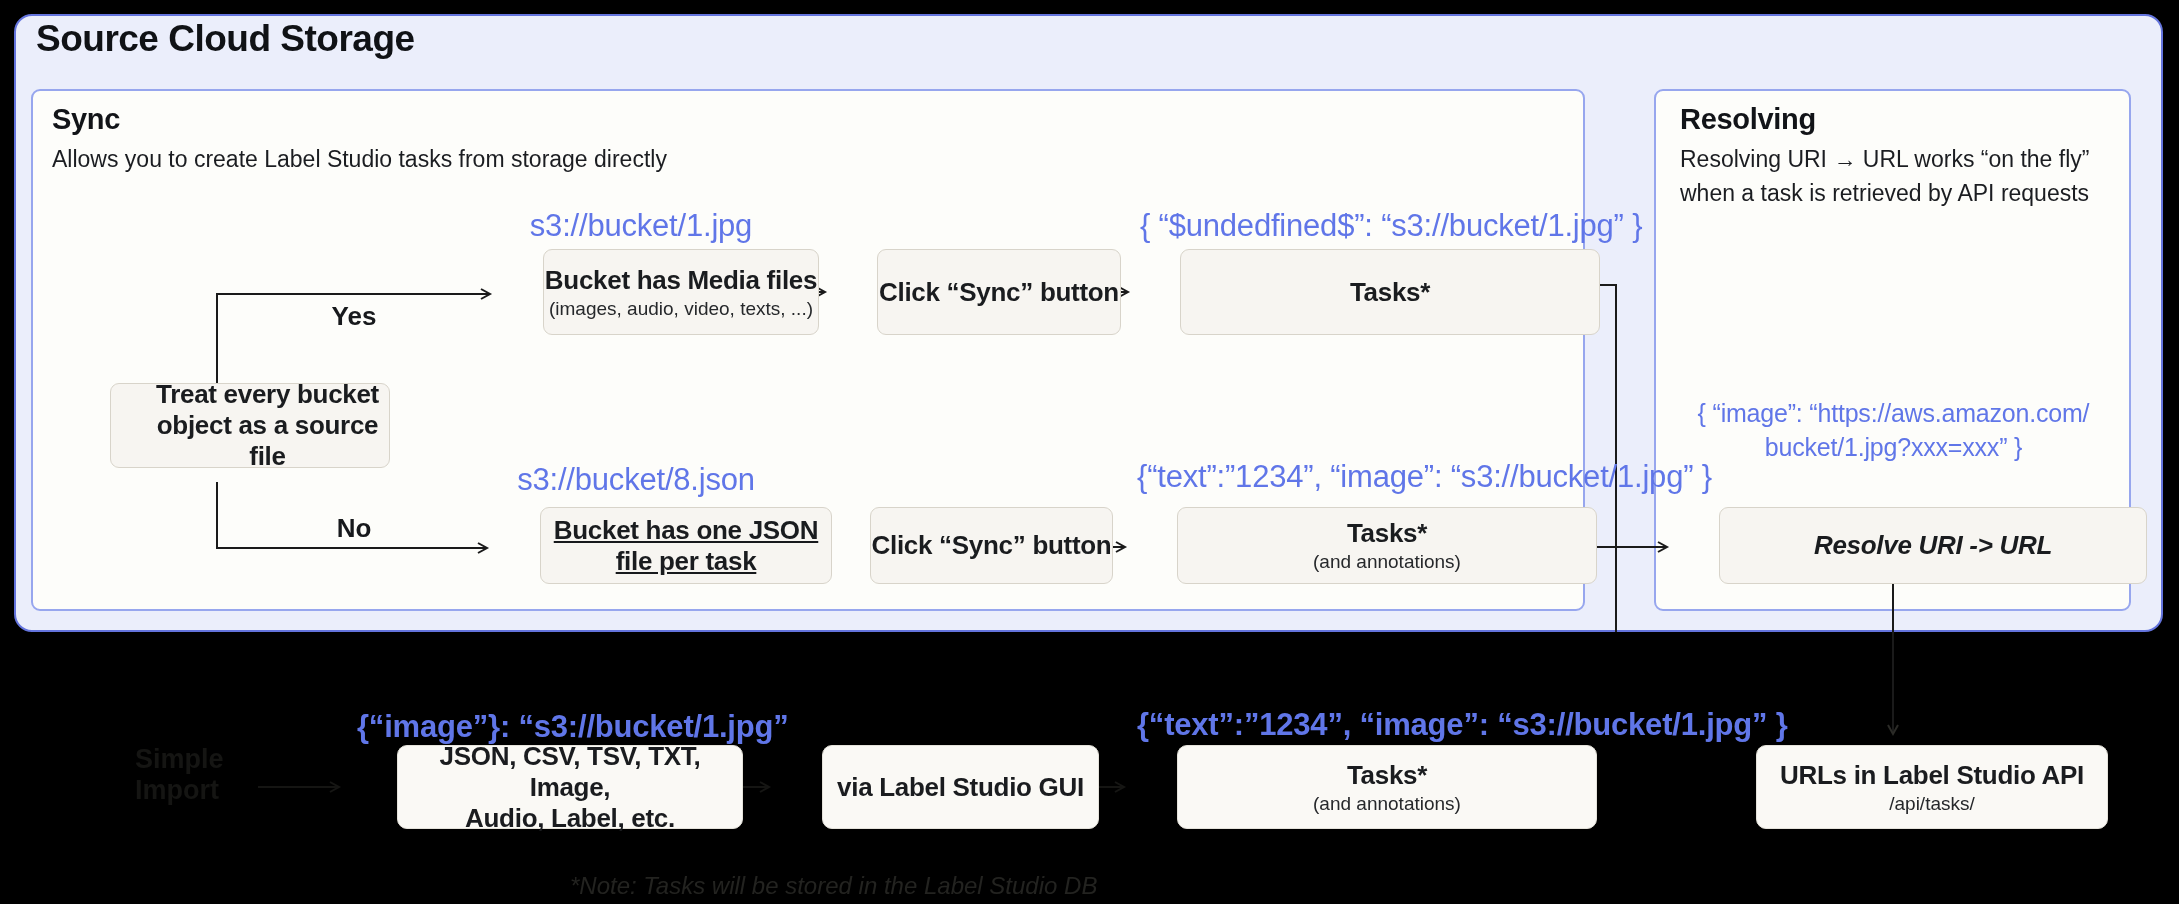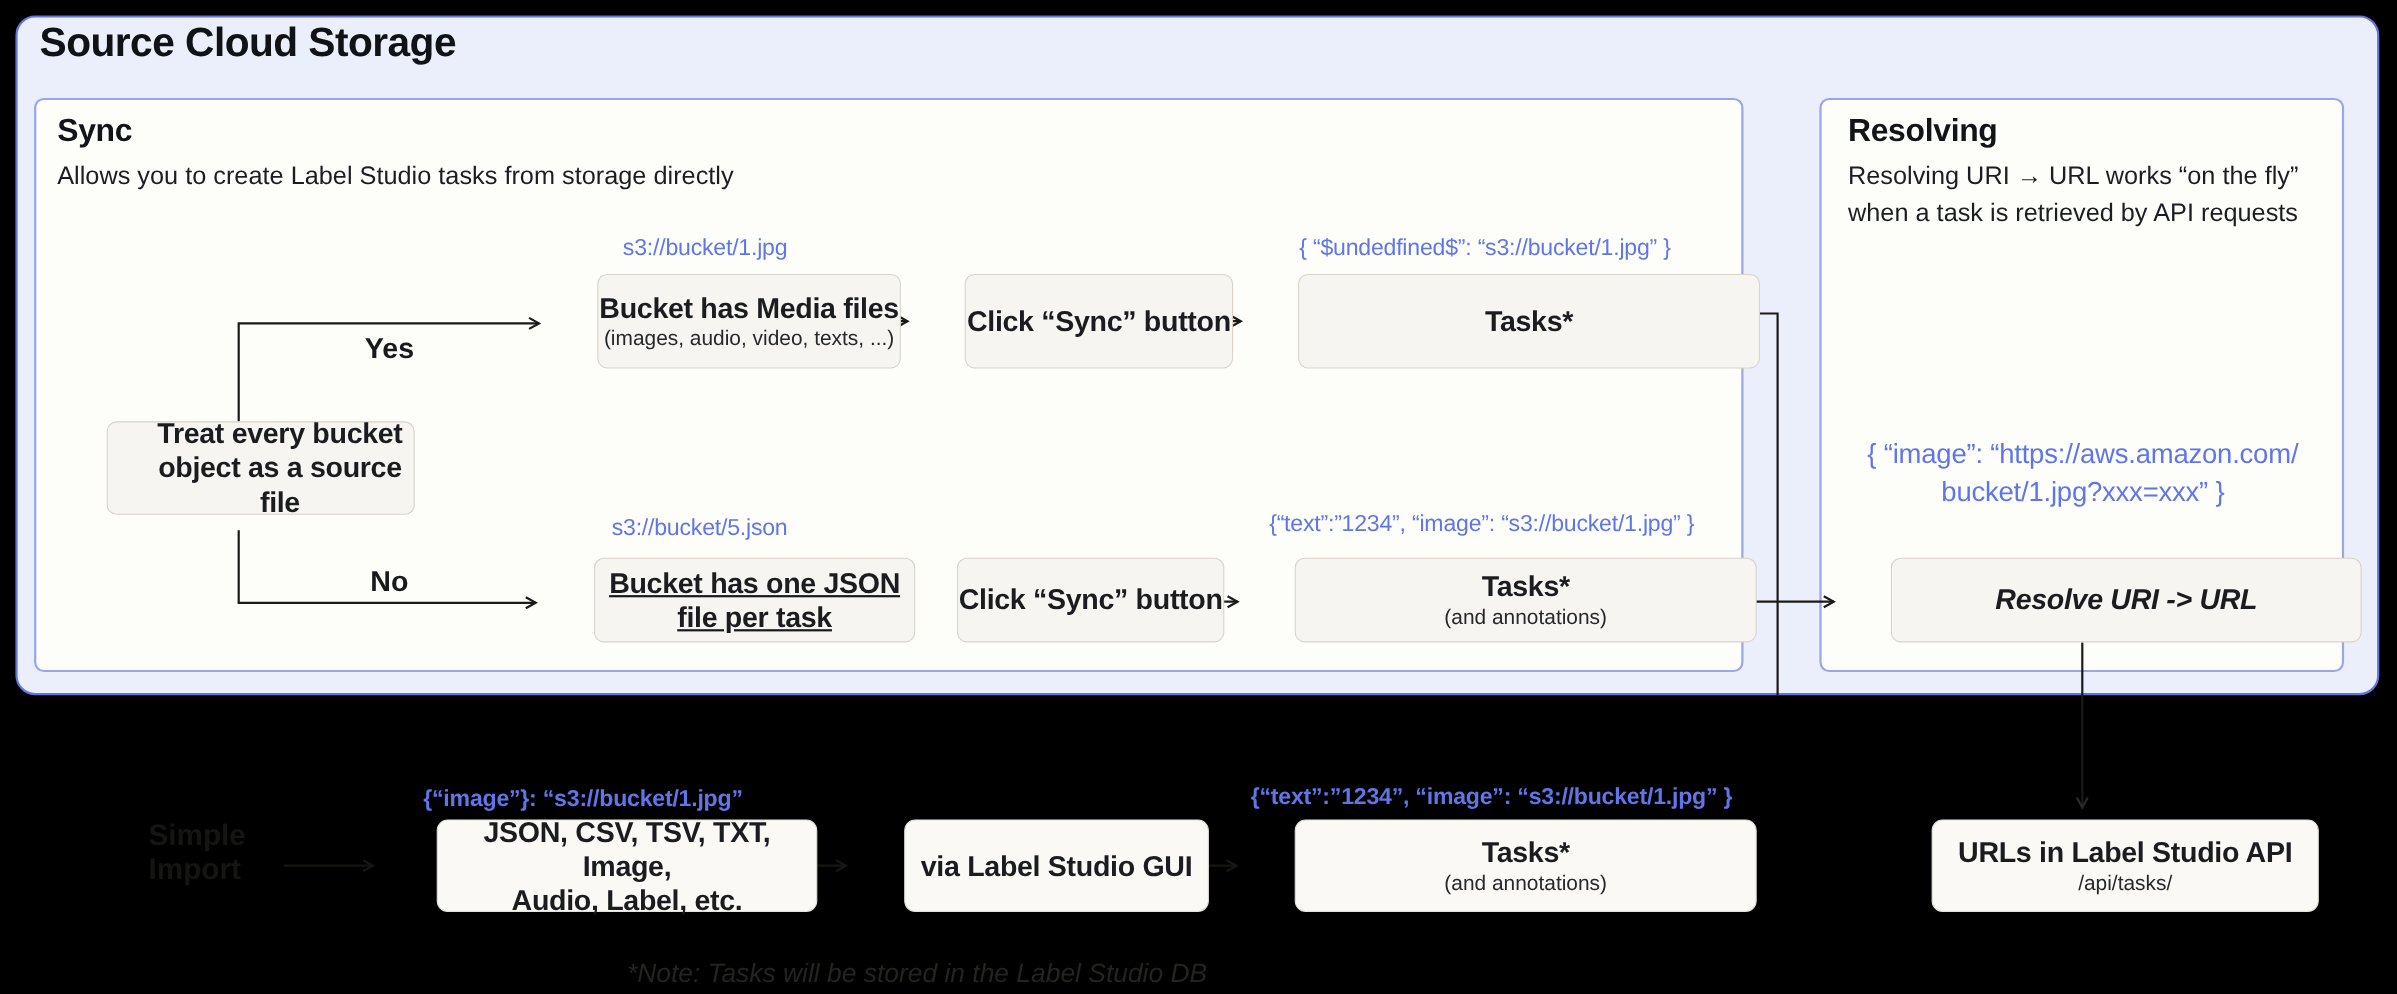--- a/index.html
+++ b/index.html
@@ -77,7 +77,7 @@
 
   
   .blue-label {
-    font-size: 21px; font-weight: 500; color: #6076e8;
+    font-size: 31px; font-weight: 500; color: #6076e8;
     text-align: center; white-space: nowrap; line-height: 26px;
     z-index: 4; letter-spacing: -0.2px;
   }

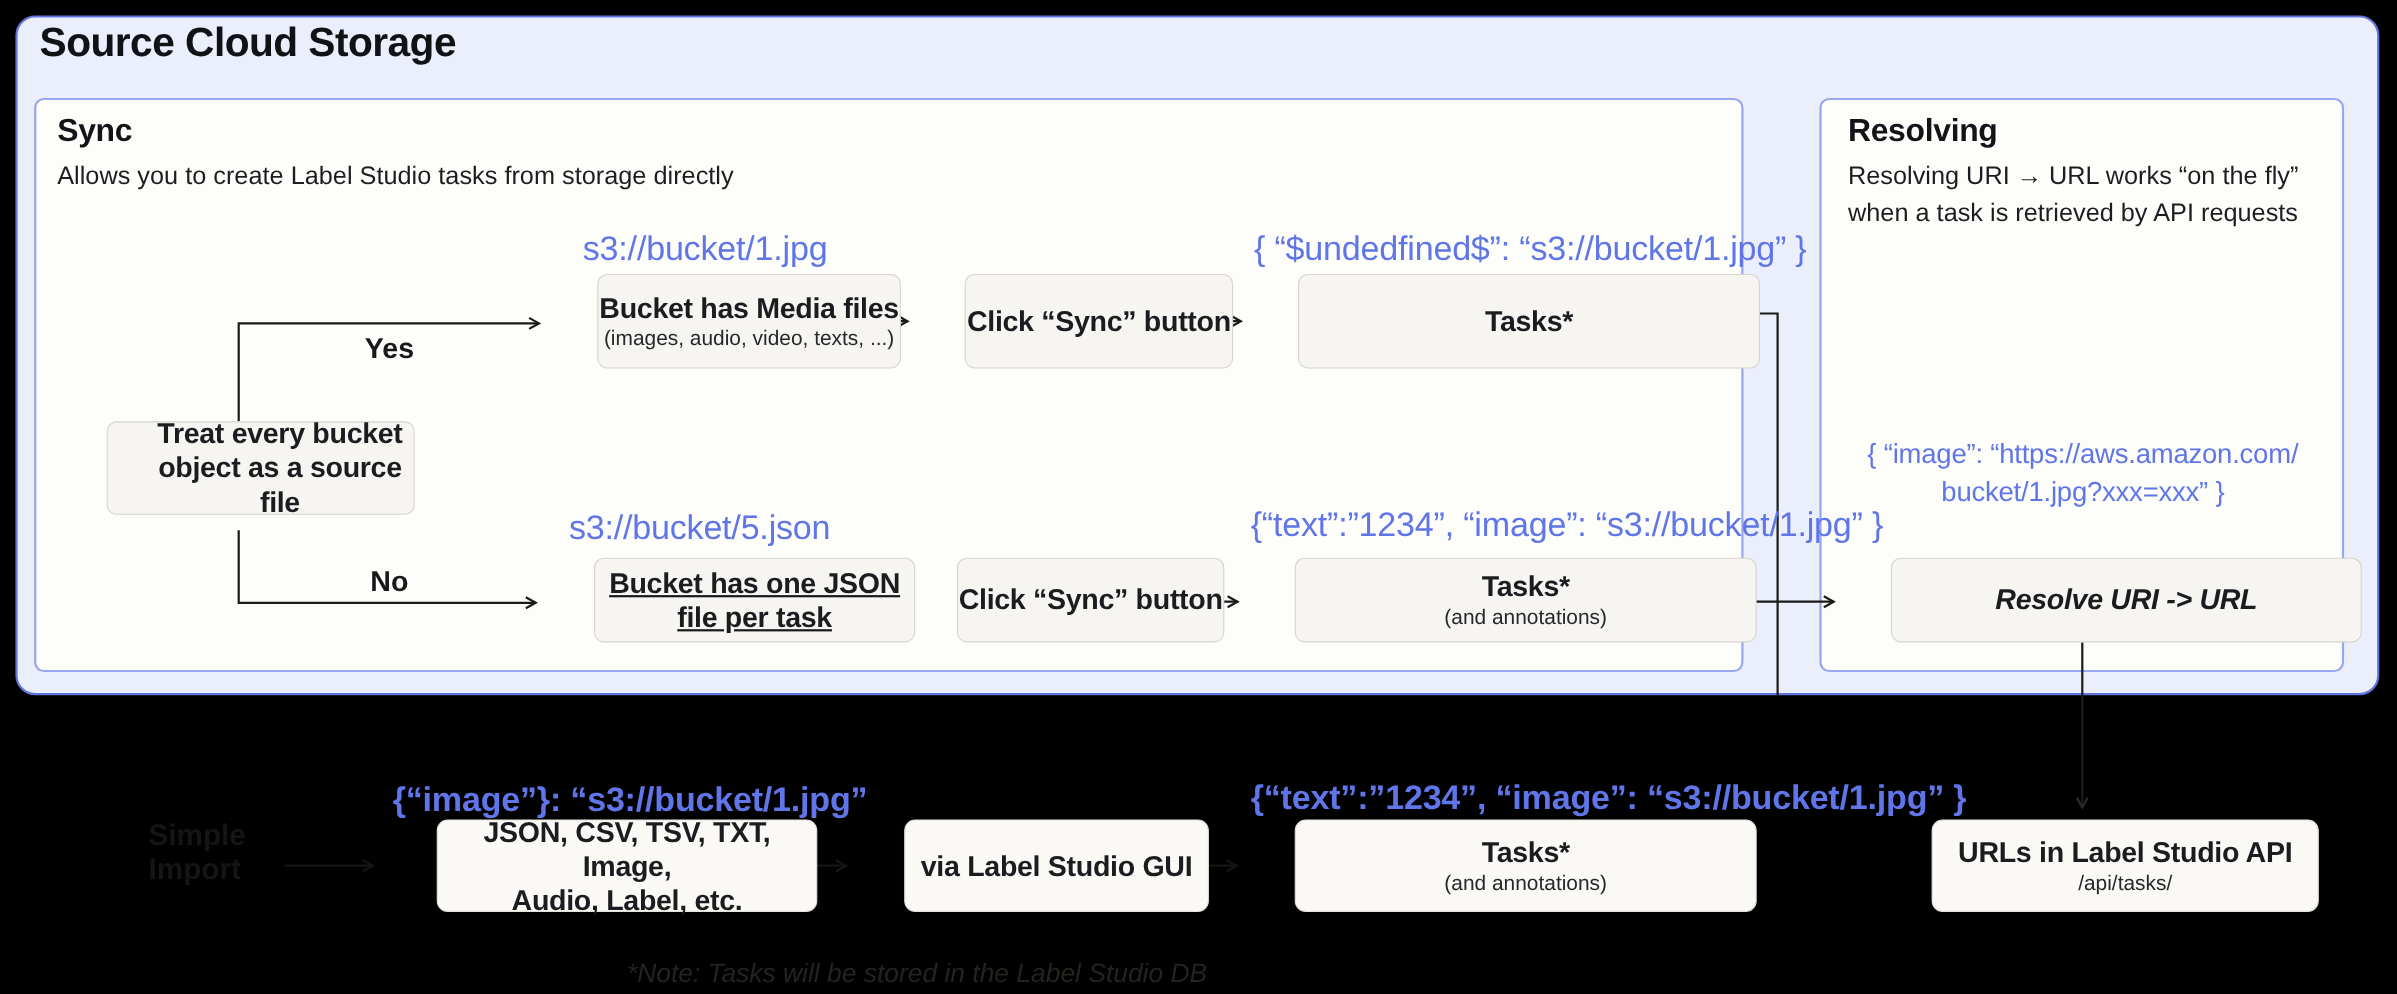--- a/index.html
+++ b/index.html
@@ -158,7 +158,7 @@
     <path d="M1067,787 H1124" fill="none" stroke="#151513" stroke-width="2" marker-end="url(#ah-faint)"></path>
   </svg>
 
-  <div class="abs flow-box" style="left:57px; top:383px; width:280px; height:85px;padding-left:35px;">
+  <div class="abs flow-box" style="left:70px; top:383px; width:280px; height:85px;padding-left:35px;">
     <span class="bt">Treat every bucket</span>
     <span class="bt">object as a source file</span>
   </div>

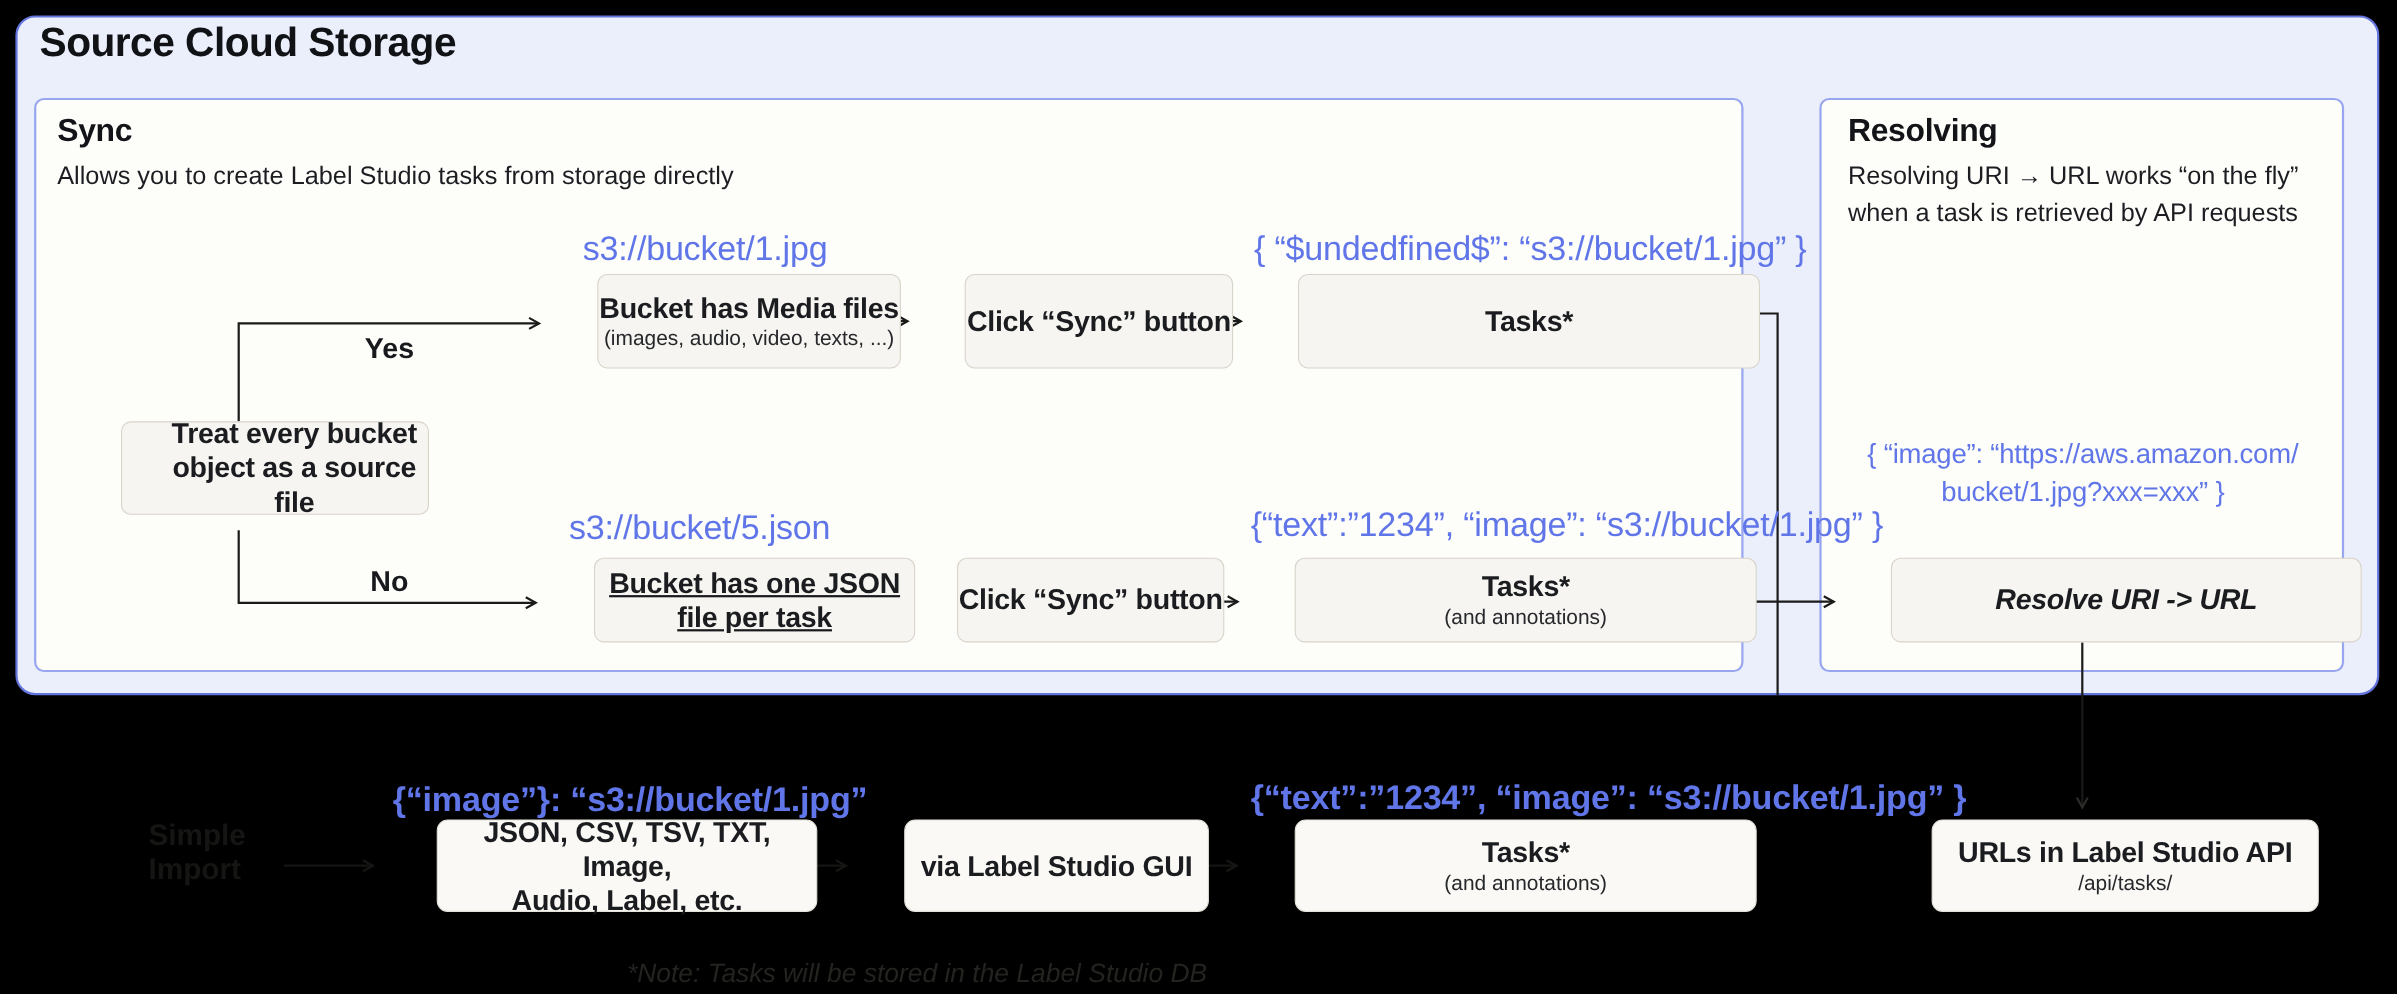--- a/index.html
+++ b/index.html
@@ -178,7 +178,7 @@
     <span class="bt">Tasks*</span>
   </div>
 
-  <div class="abs blue-label" style="left:500px; top:467px; width:272px;">s3://bucket/5.json</div>
+  <div class="abs blue-label" style="left:500px; top:467px; width:272px;">s3://bucket/8.json</div>
   <div class="abs flow-box" style="left:500px; top:507px; width:292px; height:77px;text-decoration:underline;">
     <span class="bt">Bucket has one JSON</span>
     <span class="bt">file per task</span>

